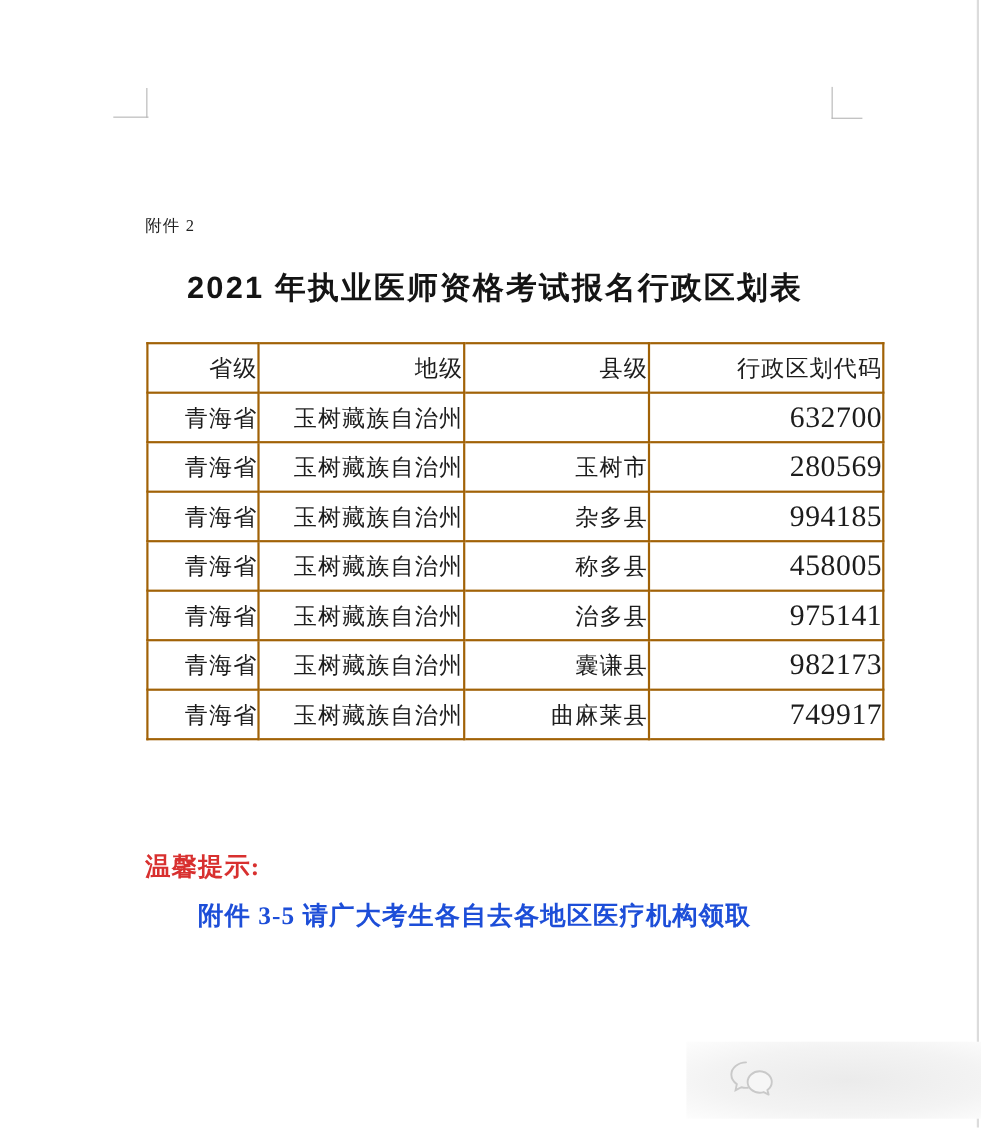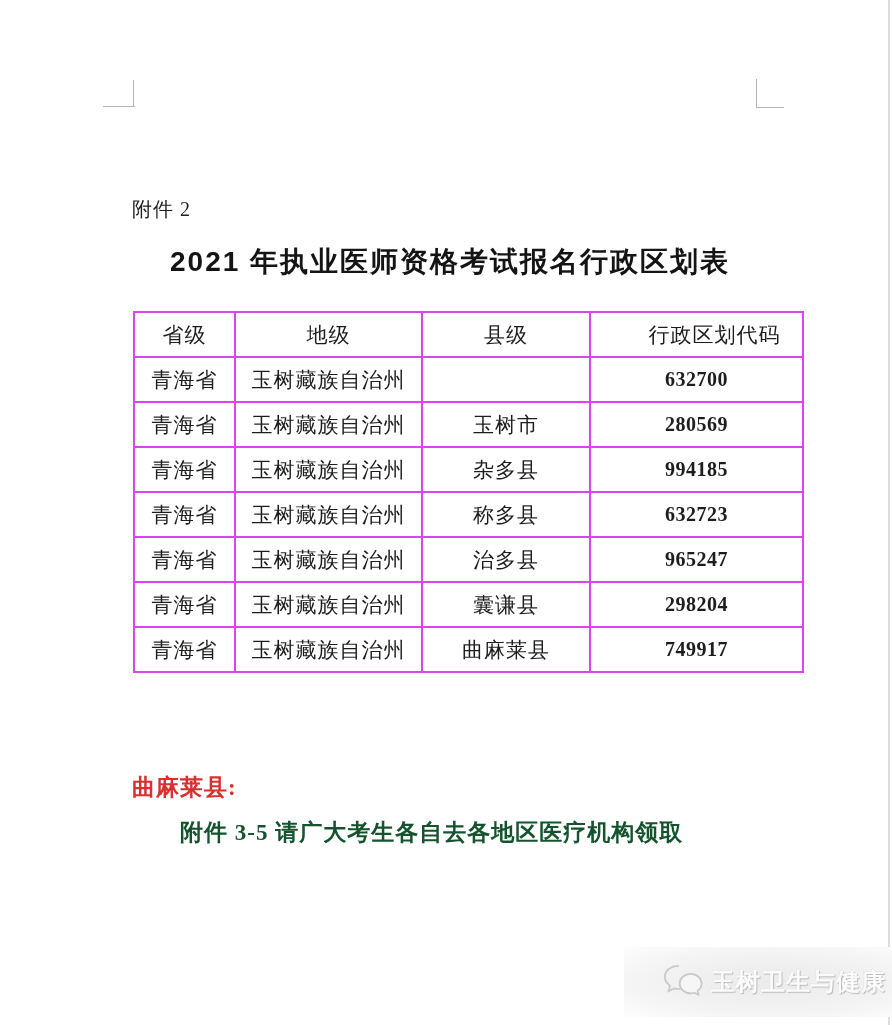--- a/index.html
+++ b/index.html
@@ -26,7 +26,7 @@
   
   .attachment-label {
     position:absolute; left:132px; top:196px;
-    font-size:20px; letter-spacing:1px; color:#222;
+    font-size:15px; letter-spacing:1px; color:#222;
   }
   .doc-title {
     position:absolute; left:170px; top:243px; width:600px;

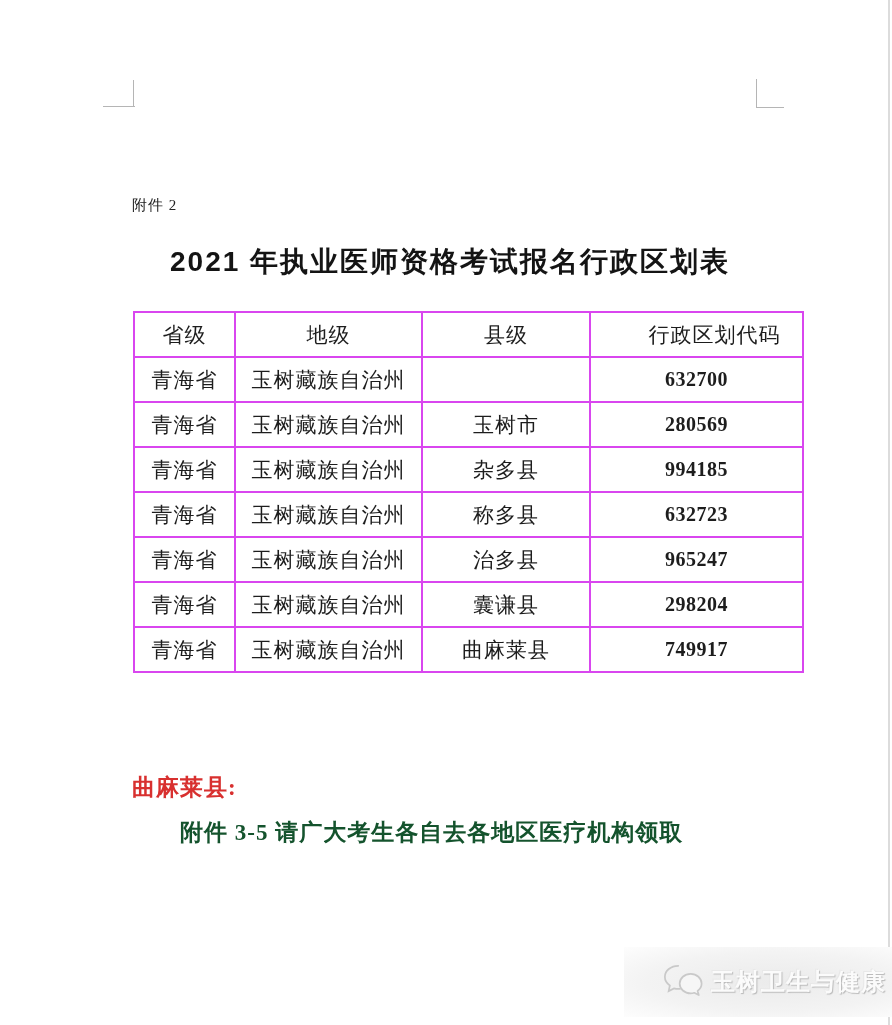--- a/index.html
+++ b/index.html
@@ -41,9 +41,9 @@
     width:625px; border-collapse:collapse; table-layout:fixed;
   }
   table.region-table th, table.region-table td {
-    border:2px solid #d946ef;
+    border:2px solid #a16207;
     height:43px; padding:0;
-    text-align:center; vertical-align:middle;
+    text-align:right; vertical-align:middle;
     font-size:21px; font-weight:normal;
     color:#1d1d1d; letter-spacing:1px;
     overflow:hidden; white-space:nowrap;

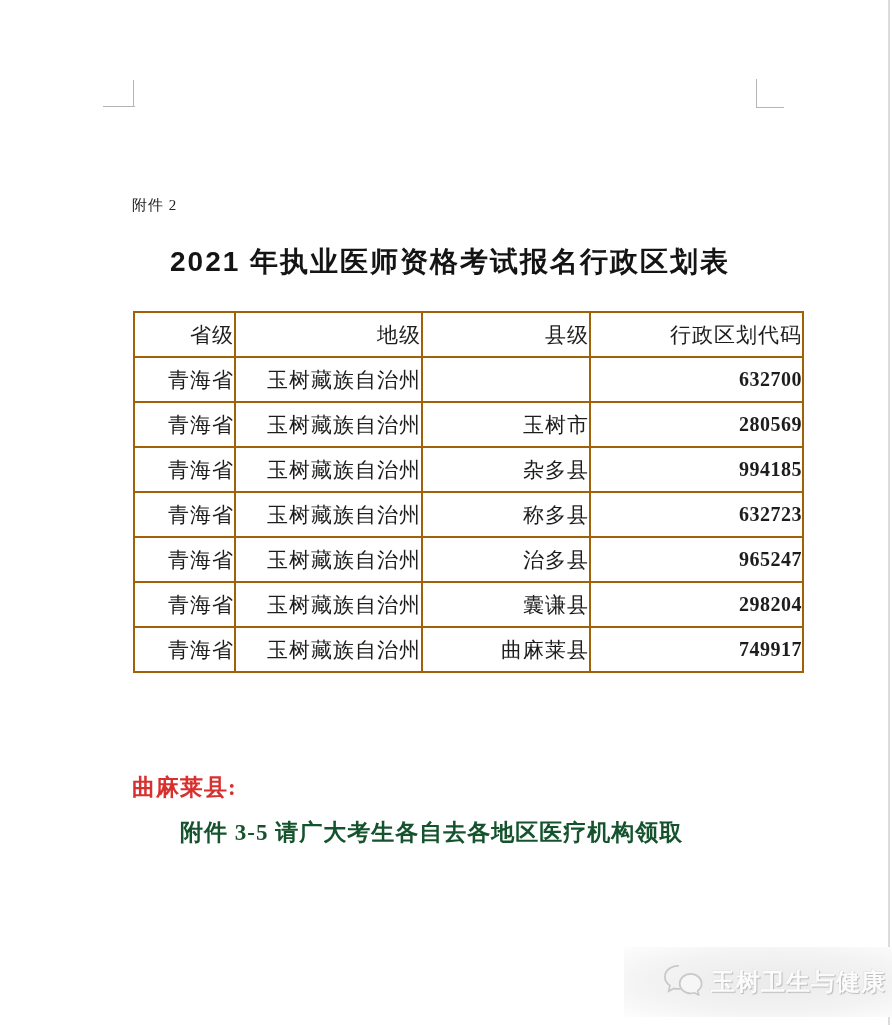--- a/index.html
+++ b/index.html
@@ -48,7 +48,7 @@
     color:#1d1d1d; letter-spacing:1px;
     overflow:hidden; white-space:nowrap;
   }
-  table.region-table td.code-cell { letter-spacing:0.5px; font-size:20px;font-weight:bold; }
+  table.region-table td.code-cell { letter-spacing:0.5px; font-size:27px; }
 
   
   .notice-heading {

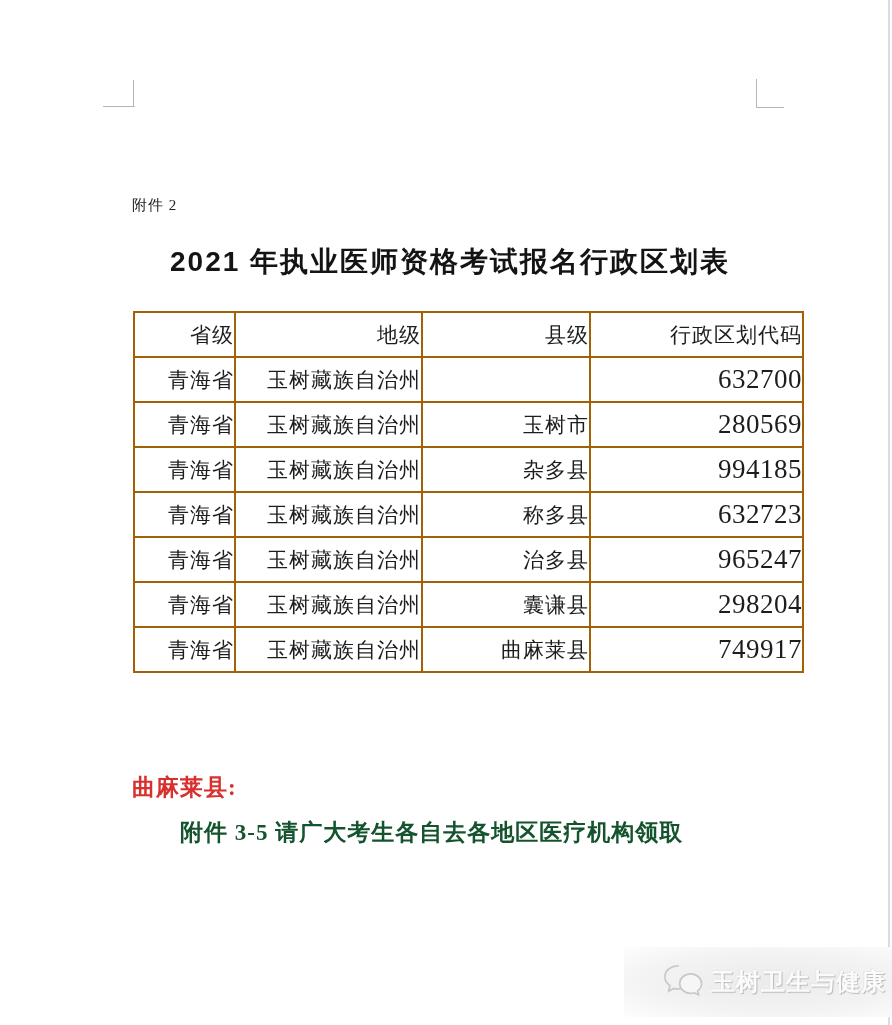--- a/index.html
+++ b/index.html
@@ -121,7 +121,7 @@
         <td>青海省</td>
         <td>玉树藏族自治州</td>
         <td>称多县</td>
-        <td class="code-cell">632723</td>
+        <td class="code-cell">458005</td>
       </tr>
       <tr>
         <td>青海省</td>

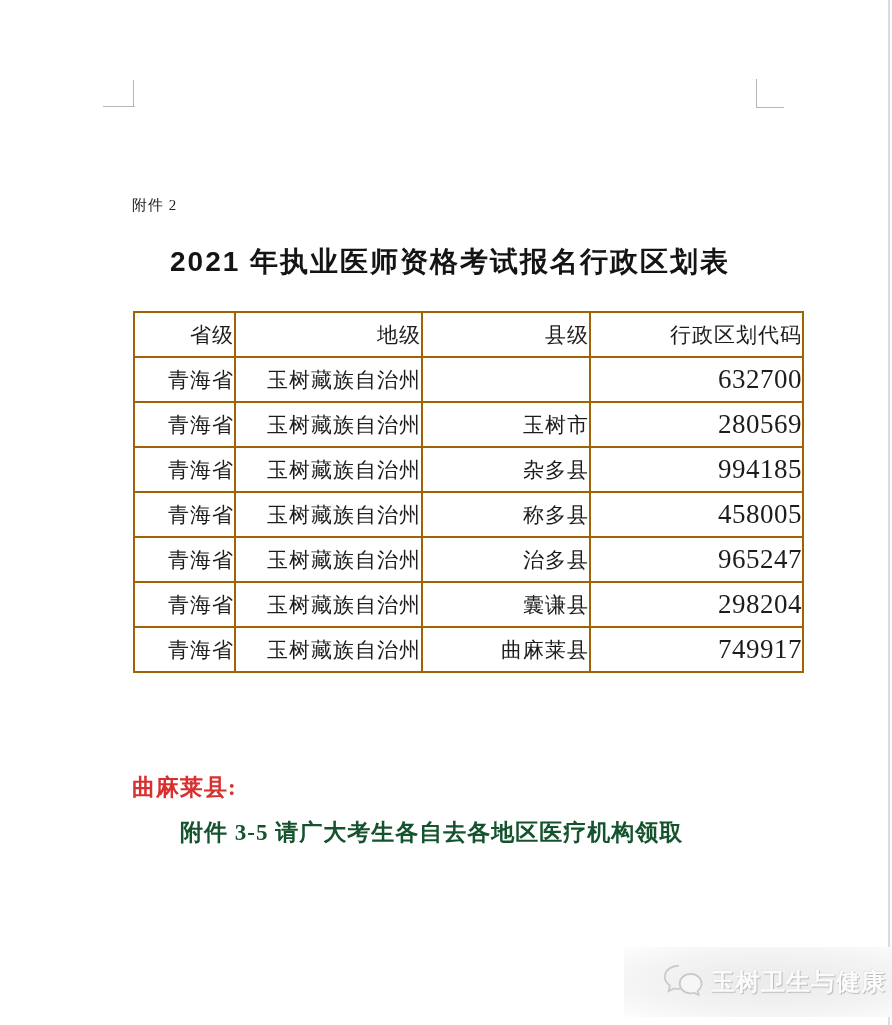--- a/index.html
+++ b/index.html
@@ -127,7 +127,7 @@
         <td>青海省</td>
         <td>玉树藏族自治州</td>
         <td>治多县</td>
-        <td class="code-cell">965247</td>
+        <td class="code-cell">975141</td>
       </tr>
       <tr>
         <td>青海省</td>

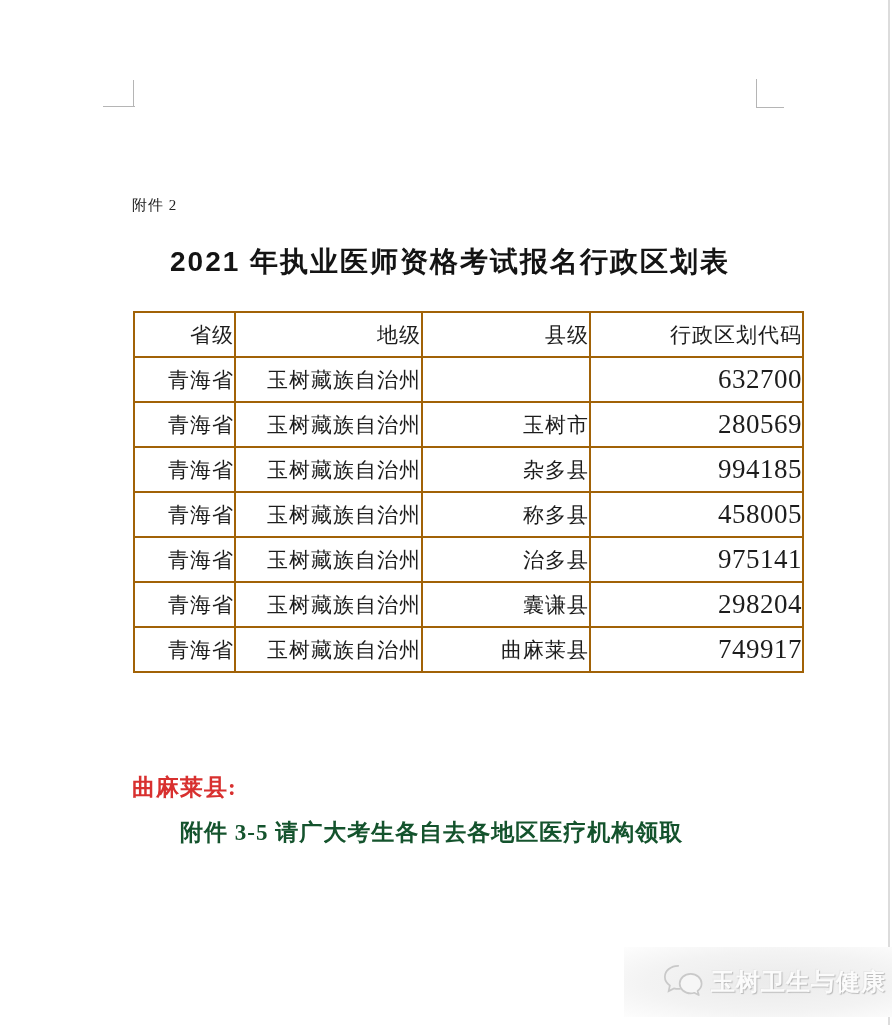--- a/index.html
+++ b/index.html
@@ -133,7 +133,7 @@
         <td>青海省</td>
         <td>玉树藏族自治州</td>
         <td>囊谦县</td>
-        <td class="code-cell">298204</td>
+        <td class="code-cell">982173</td>
       </tr>
       <tr>
         <td>青海省</td>

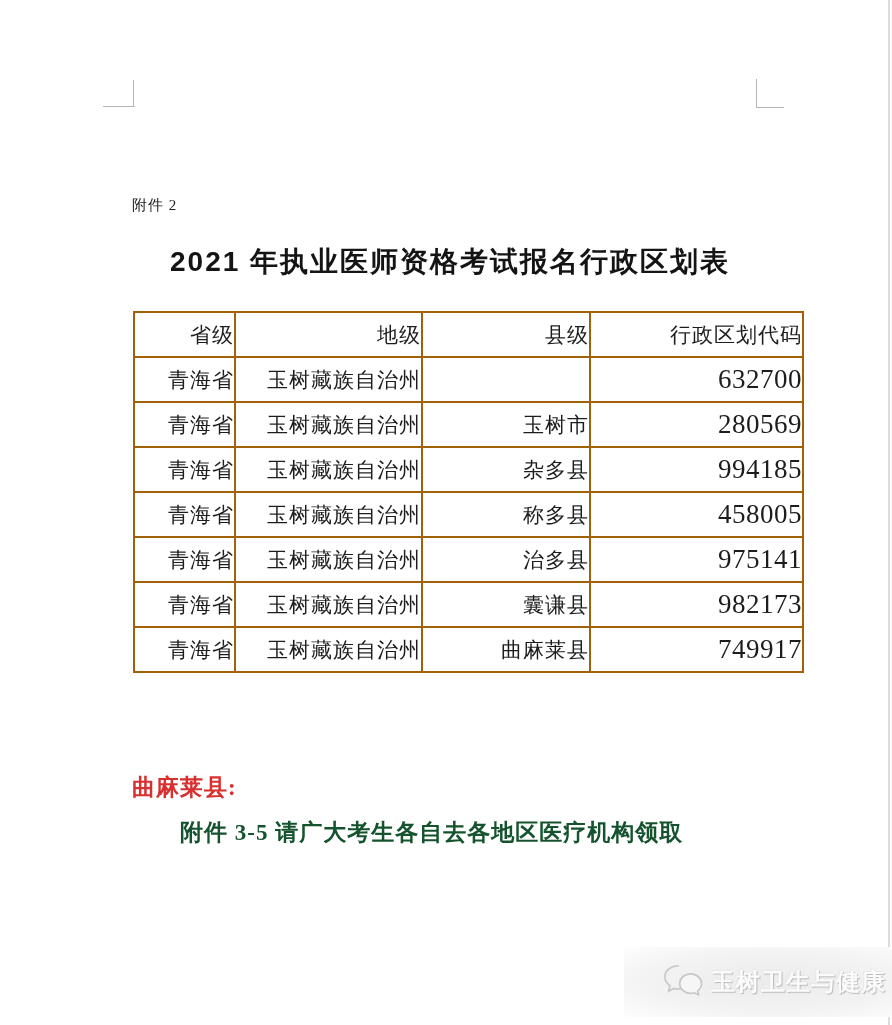--- a/index.html
+++ b/index.html
@@ -144,7 +144,7 @@
     </tbody>
 </table>
 
-<div class="notice-heading" style="color: rgb(216, 48, 47);">曲麻莱县:</div>
+<div class="notice-heading" style="color: rgb(216, 48, 47);">温馨提示:</div>
 <div class="notice-body" style="color: #14532d;">附件 3-5 请广大考生各自去各地区医疗机构领取</div>
 
 <div class="watermark-strip">

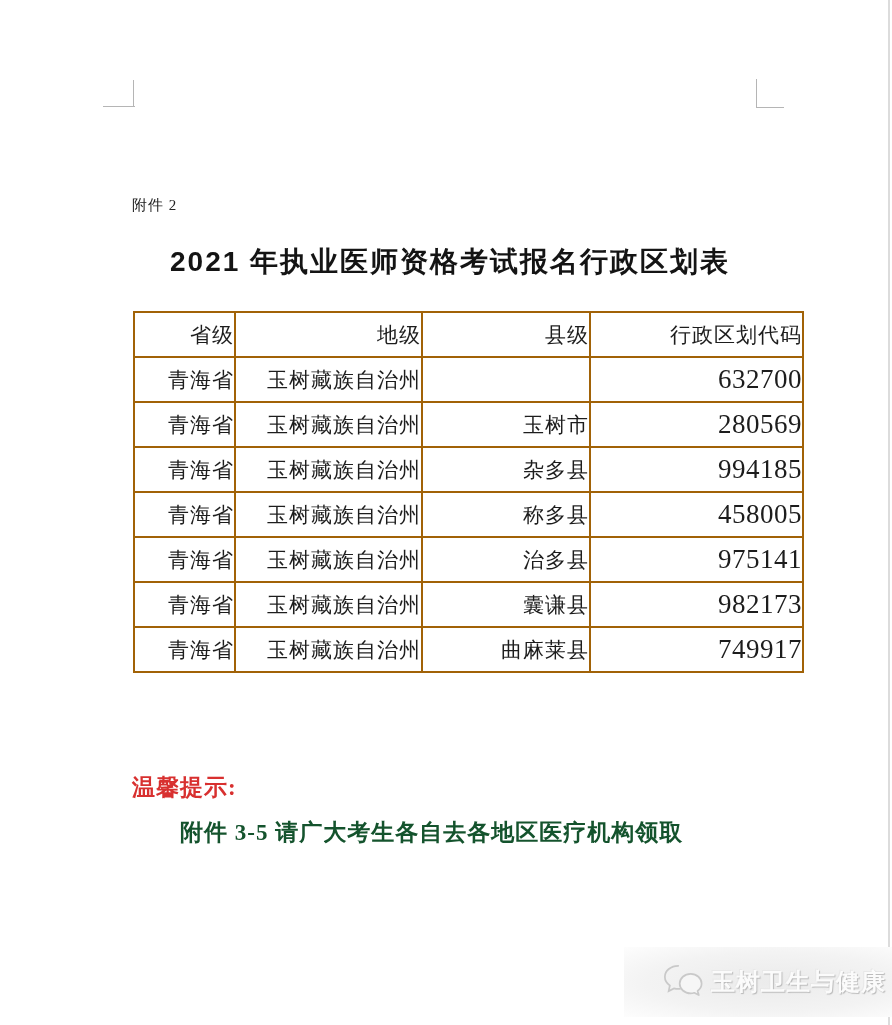--- a/index.html
+++ b/index.html
@@ -145,7 +145,7 @@
 </table>
 
 <div class="notice-heading" style="color: rgb(216, 48, 47);">温馨提示:</div>
-<div class="notice-body" style="color: #14532d;">附件 3-5 请广大考生各自去各地区医疗机构领取</div>
+<div class="notice-body" style="color: #1d4ed8;">附件 3-5 请广大考生各自去各地区医疗机构领取</div>
 
 <div class="watermark-strip">
   <span style="display:inline-flex;">

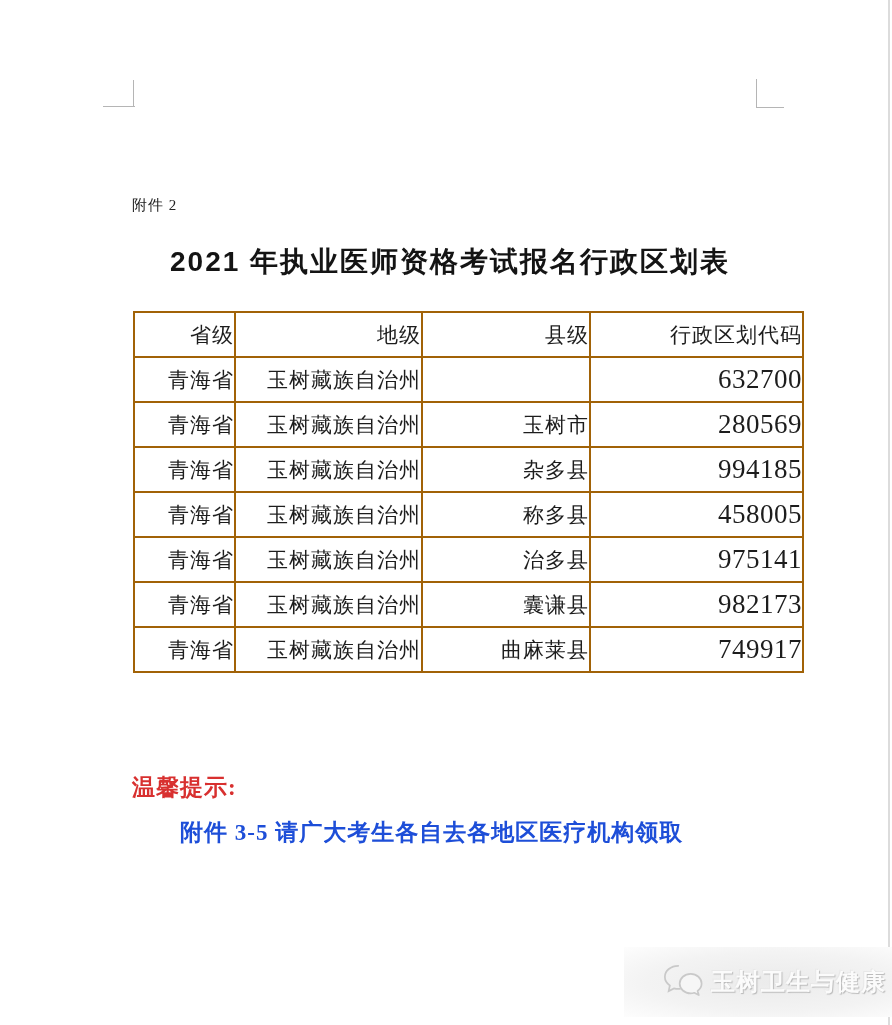--- a/index.html
+++ b/index.html
@@ -154,7 +154,6 @@
       <path d="M30 11.5 c-6.4 0 -11.5 4.6 -11.5 10.2 0 5.6 5.1 10.2 11.5 10.2 1.3 0 2.6 -.2 3.8 -.6 l4.7 2.4 -1.2 -4.3 c2.6 -1.9 4.2 -4.7 4.2 -7.7 0 -5.6 -5.1 -10.2 -11.5 -10.2 z" fill="#f6f6f6" stroke="#c9c9c9" stroke-width="1.8" stroke-linejoin="round"></path>
     </svg>
   </span>
-  <span class="watermark-text">玉树卫生与健康</span>
 </div>
 
 </body></html>

